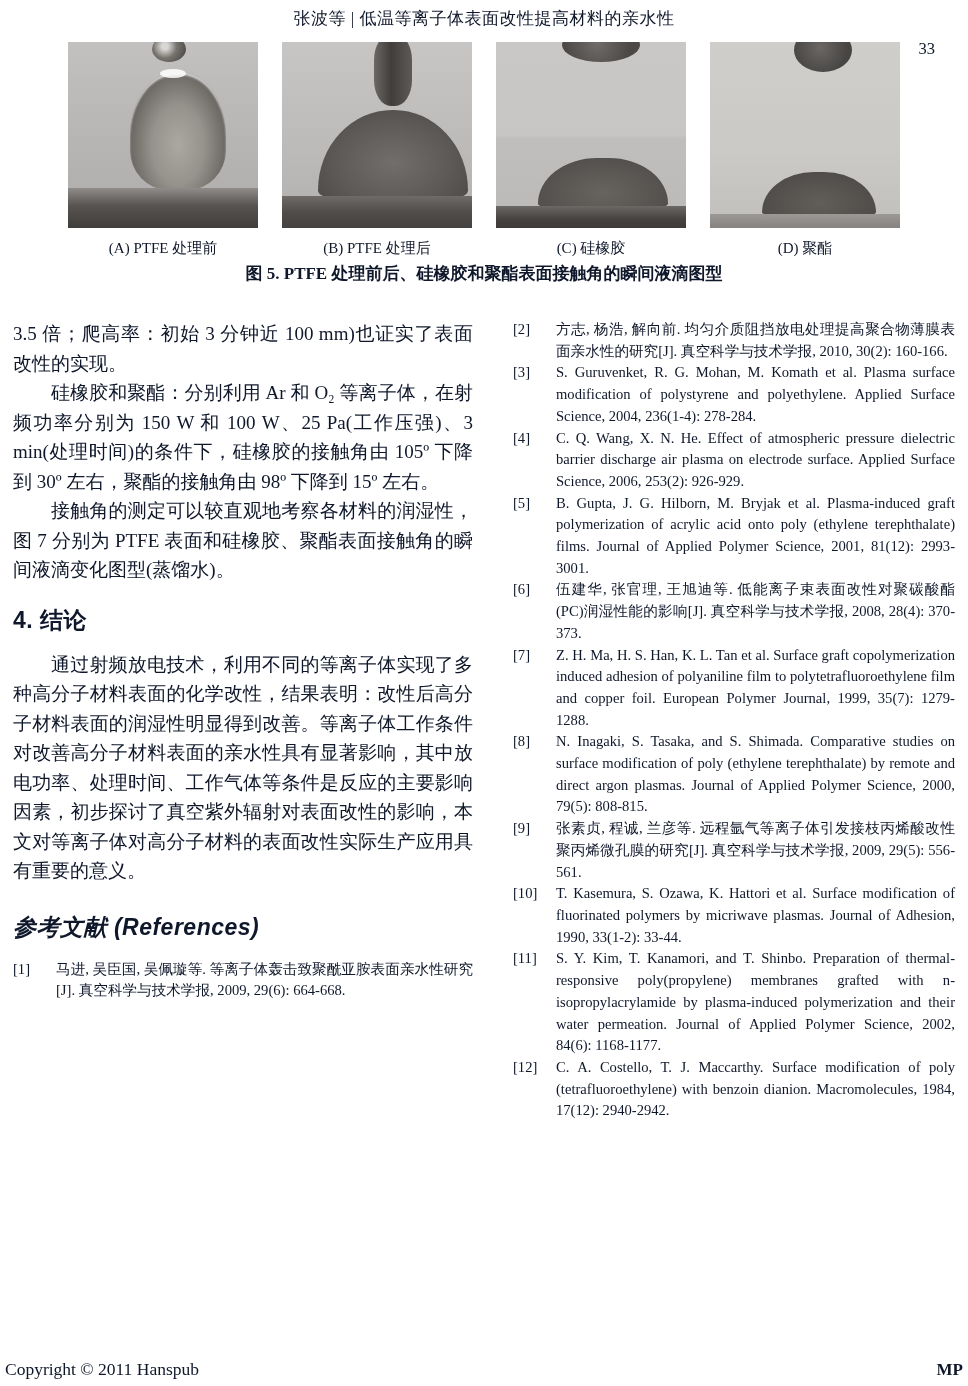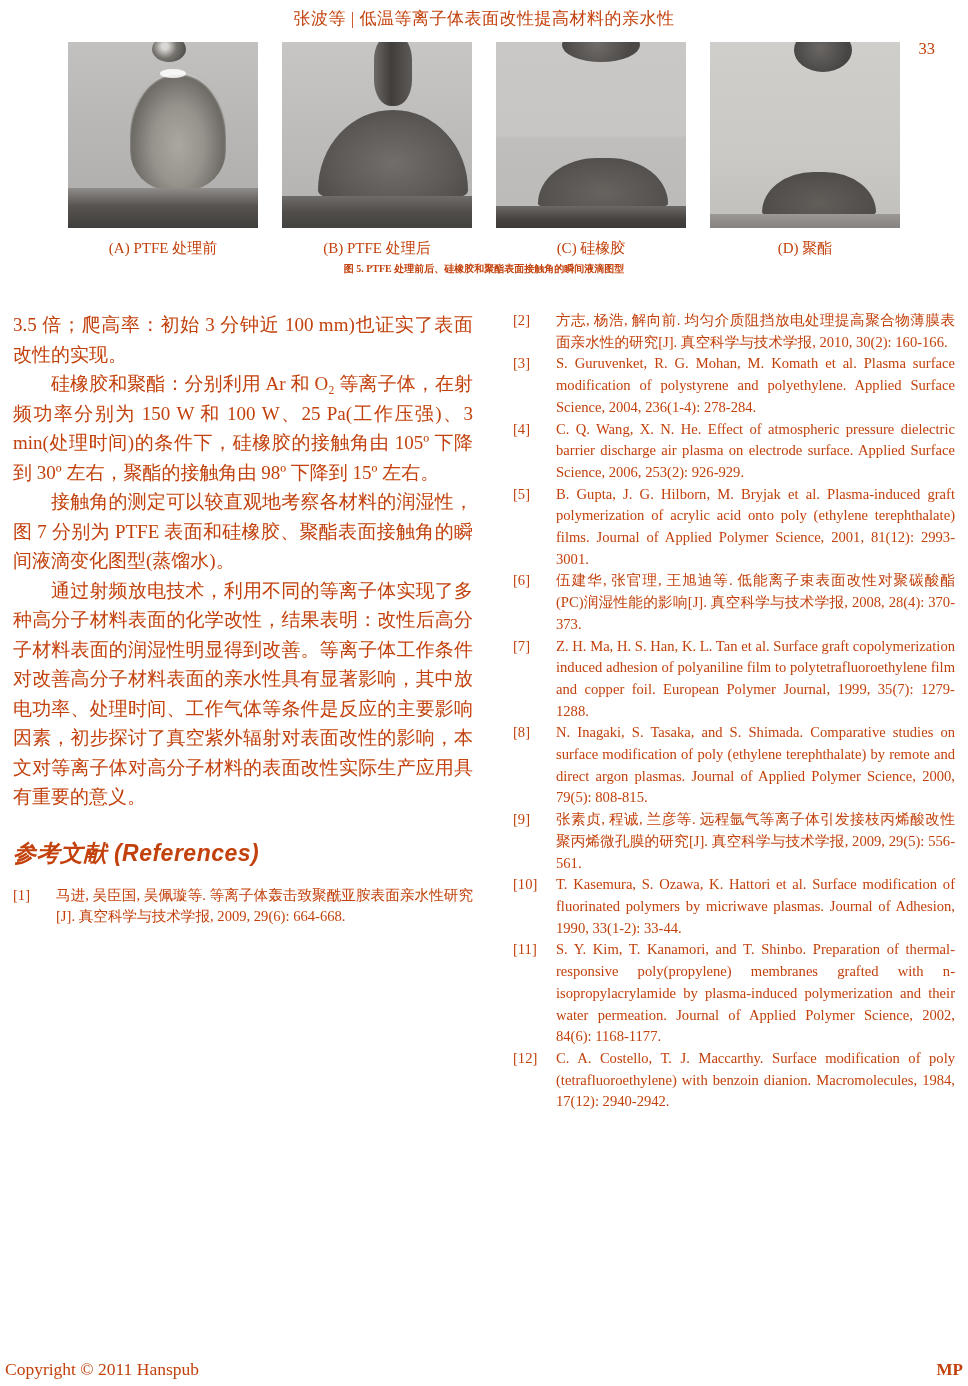--- a/index.html
+++ b/index.html
@@ -3,7 +3,7 @@
 <meta charset="utf-8">
 <style>
   html,body{margin:0;padding:0;background:#ffffff;}
-  .page{position:relative;width:968px;height:1386px;background:#fff;color:#c2410c;
+  .page{position:relative;width:968px;height:1386px;background:#fff;color:#0f172a;
         font-family:"Liberation Serif","DejaVu Serif",serif;overflow:hidden;}
 
   

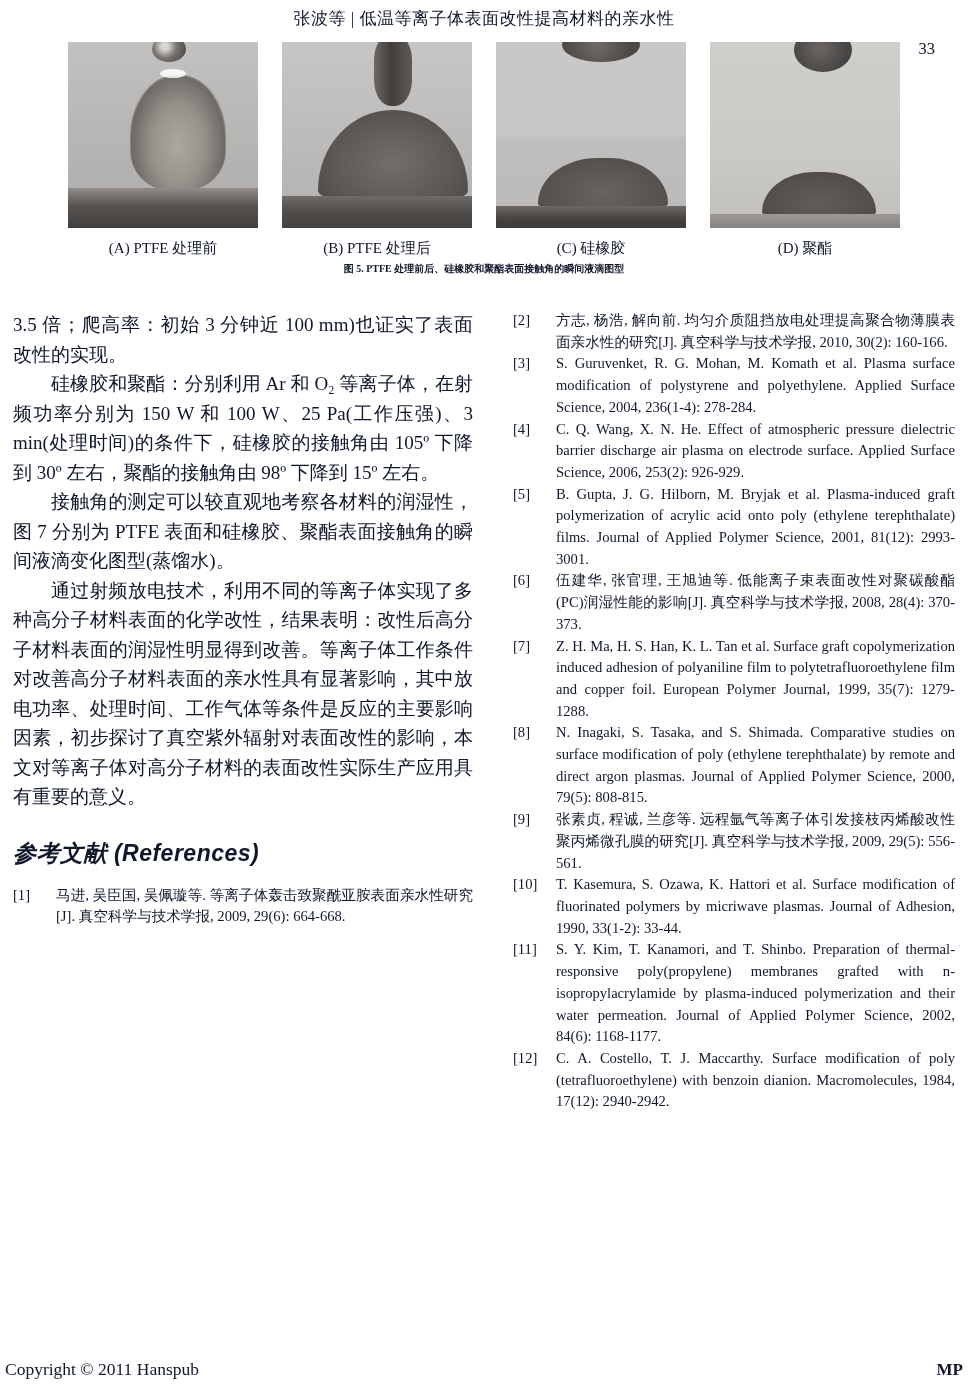--- a/index.html
+++ b/index.html
@@ -55,7 +55,7 @@
 
   .figcap{text-align:center;font-weight:bold;}
   .figcap-en{font-size:13.5px;margin-top:17px;}
-  .figcap-zh{font-size:10px;margin-top:4px;}
+  .figcap-zh{font-size:17px;margin-top:4px;}
 
   
   .columns{display:flex;gap:40px;padding:0 13px;margin-top:34px;}

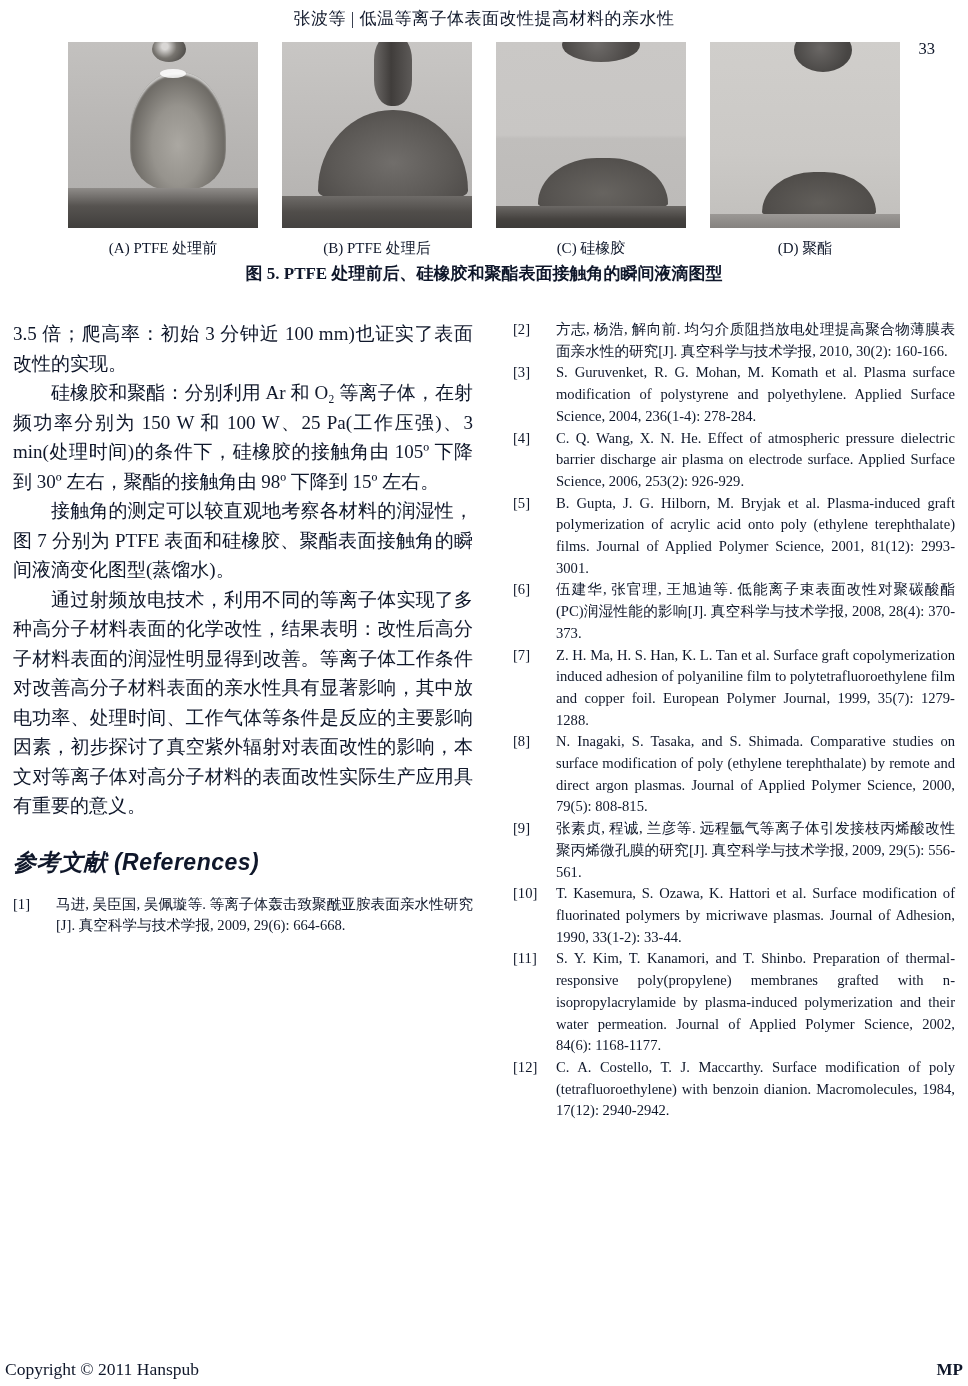--- a/index.html
+++ b/index.html
@@ -138,6 +138,7 @@
       <p class="para indent">硅橡胶和聚酯：分别利用 Ar 和 O₂ 等离子体，在射频功率分别为 150 W 和 100 W、25 Pa(工作压强)、3 min(处理时间)的条件下，硅橡胶的接触角由 105º 下降到 30º 左右，聚酯的接触角由 98º 下降到 15º 左右。</p>
       <p class="para indent">接触角的测定可以较直观地考察各材料的润湿性，图 7 分别为 PTFE 表面和硅橡胶、聚酯表面接触角的瞬间液滴变化图型(蒸馏水)。</p>
 
+      <h2 class="section">4. 结论</h2>
       <p class="para indent">通过射频放电技术，利用不同的等离子体实现了多种高分子材料表面的化学改性，结果表明：改性后高分子材料表面的润湿性明显得到改善。等离子体工作条件对改善高分子材料表面的亲水性具有显著影响，其中放电功率、处理时间、工作气体等条件是反应的主要影响因素，初步探讨了真空紫外辐射对表面改性的影响，本文对等离子体对高分子材料的表面改性实际生产应用具有重要的意义。</p>
 
       <h2 class="section refs-head">参考文献  (References)</h2>

